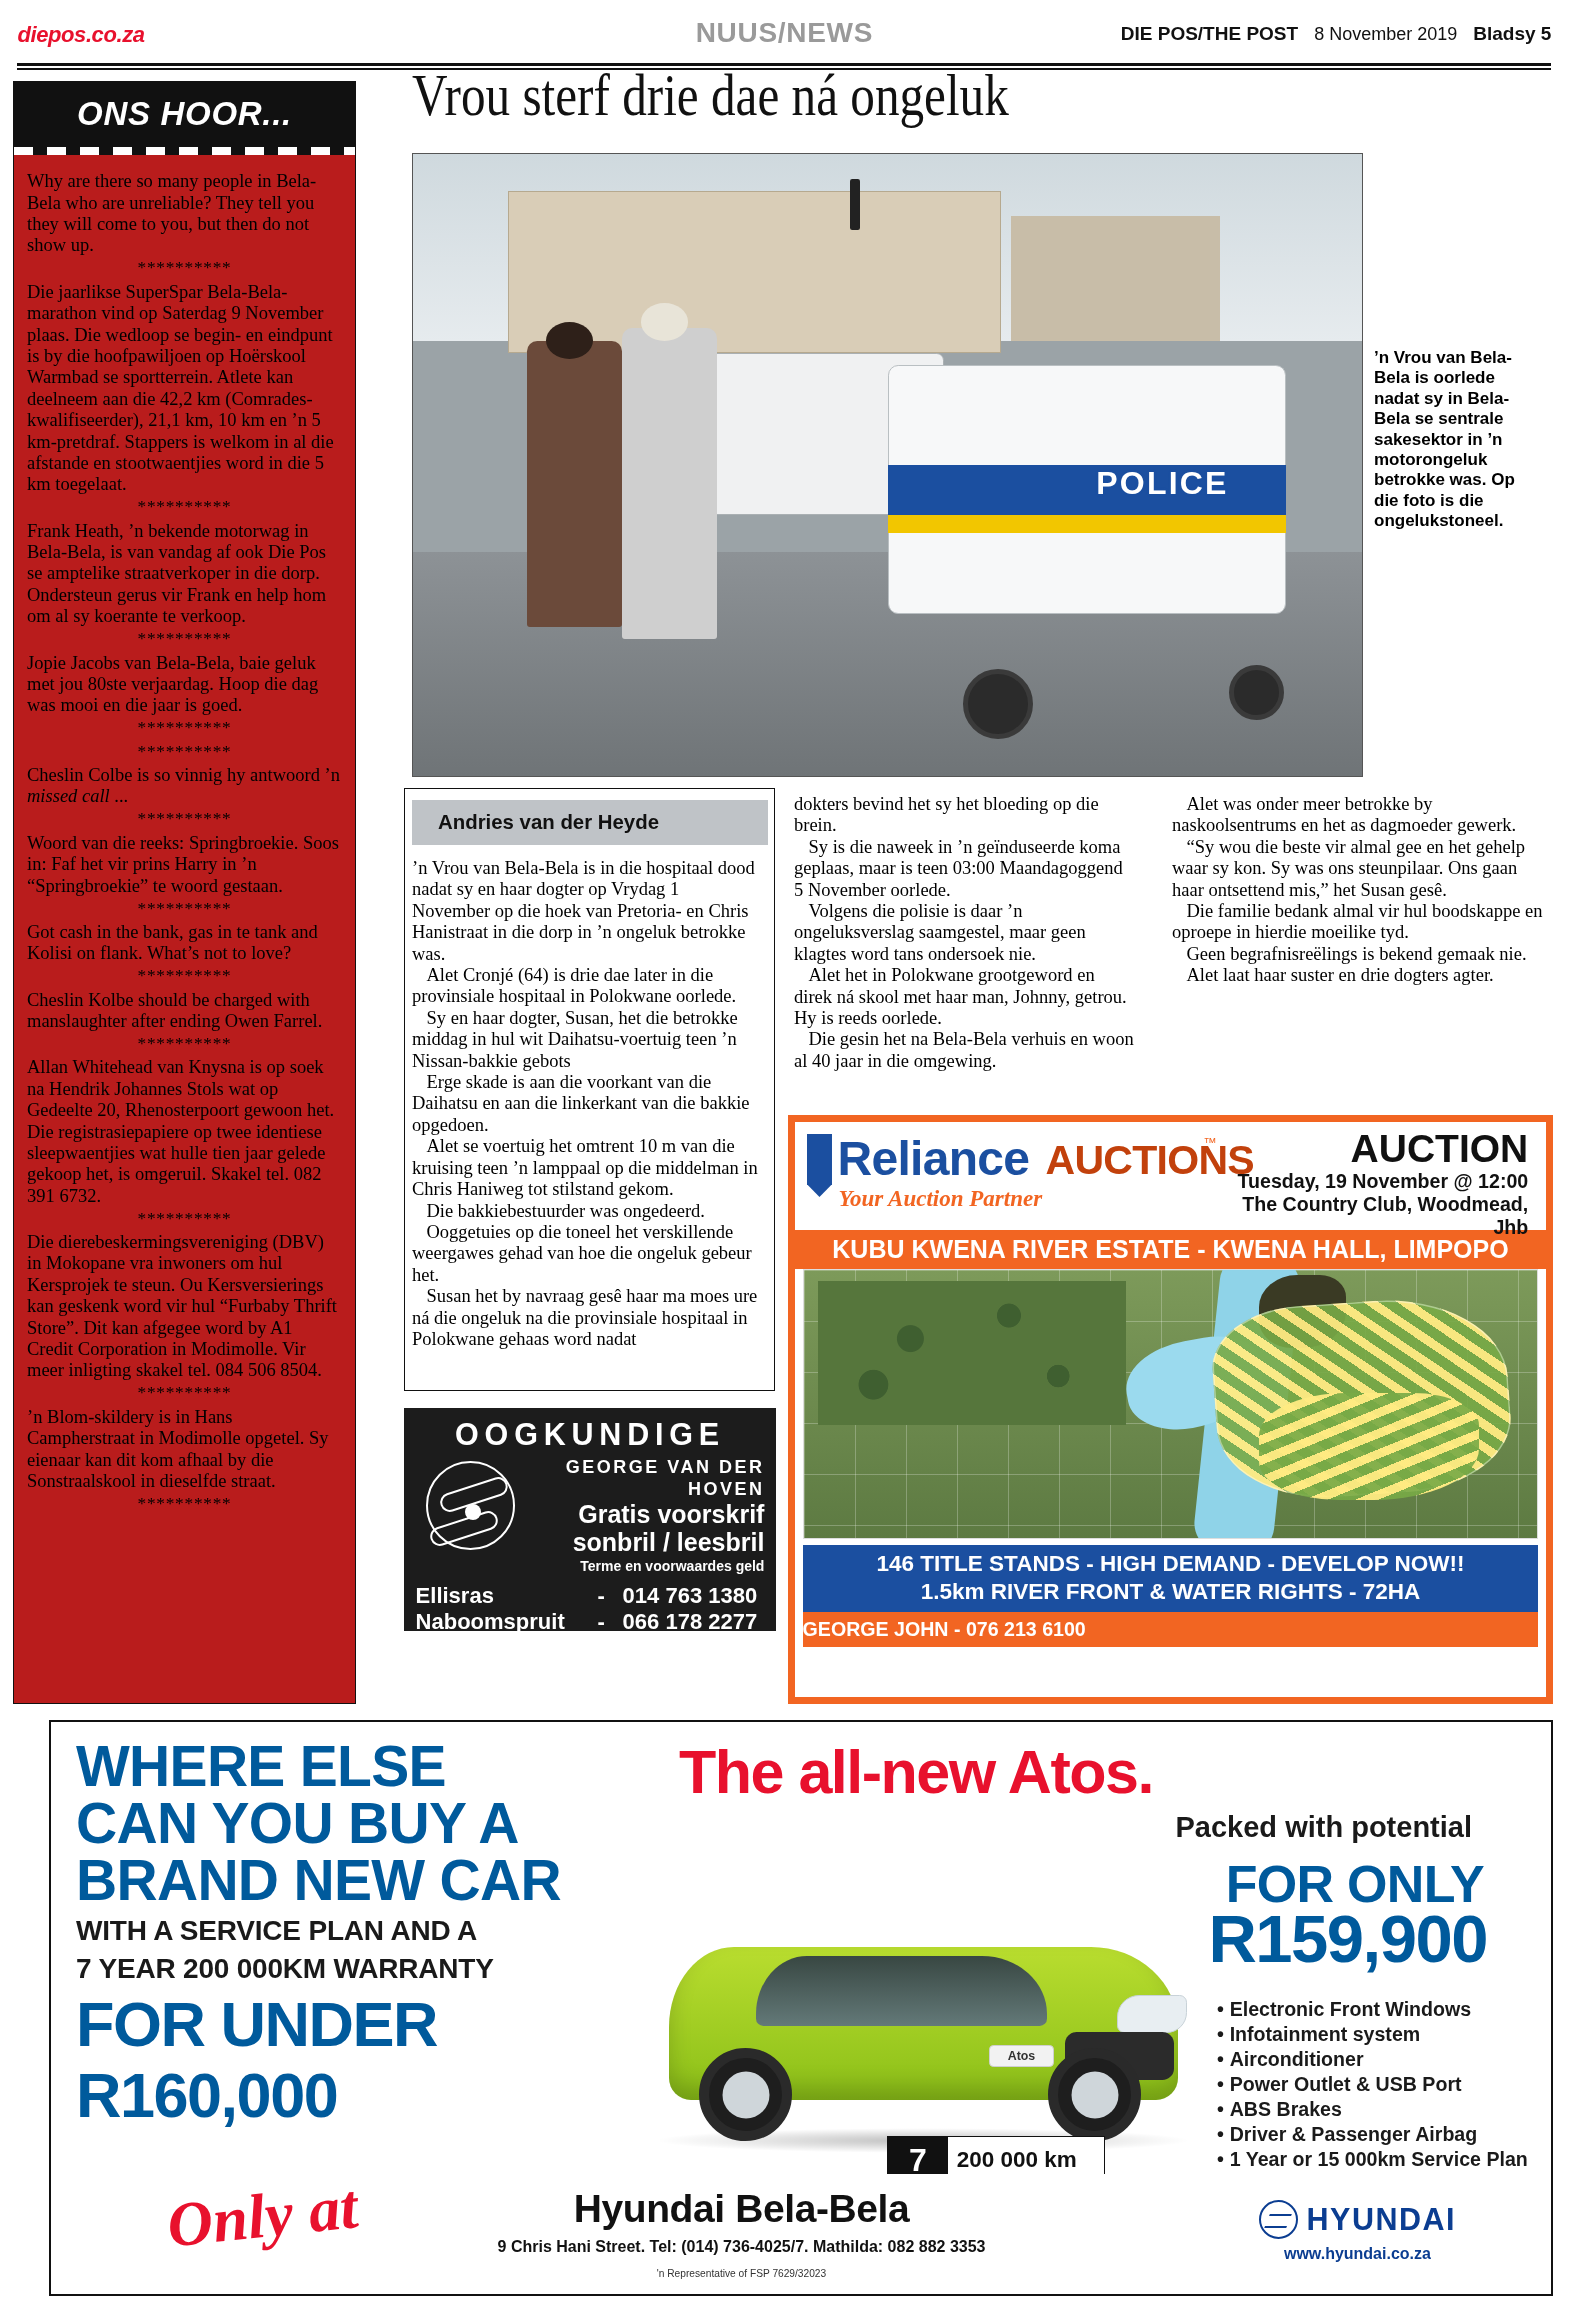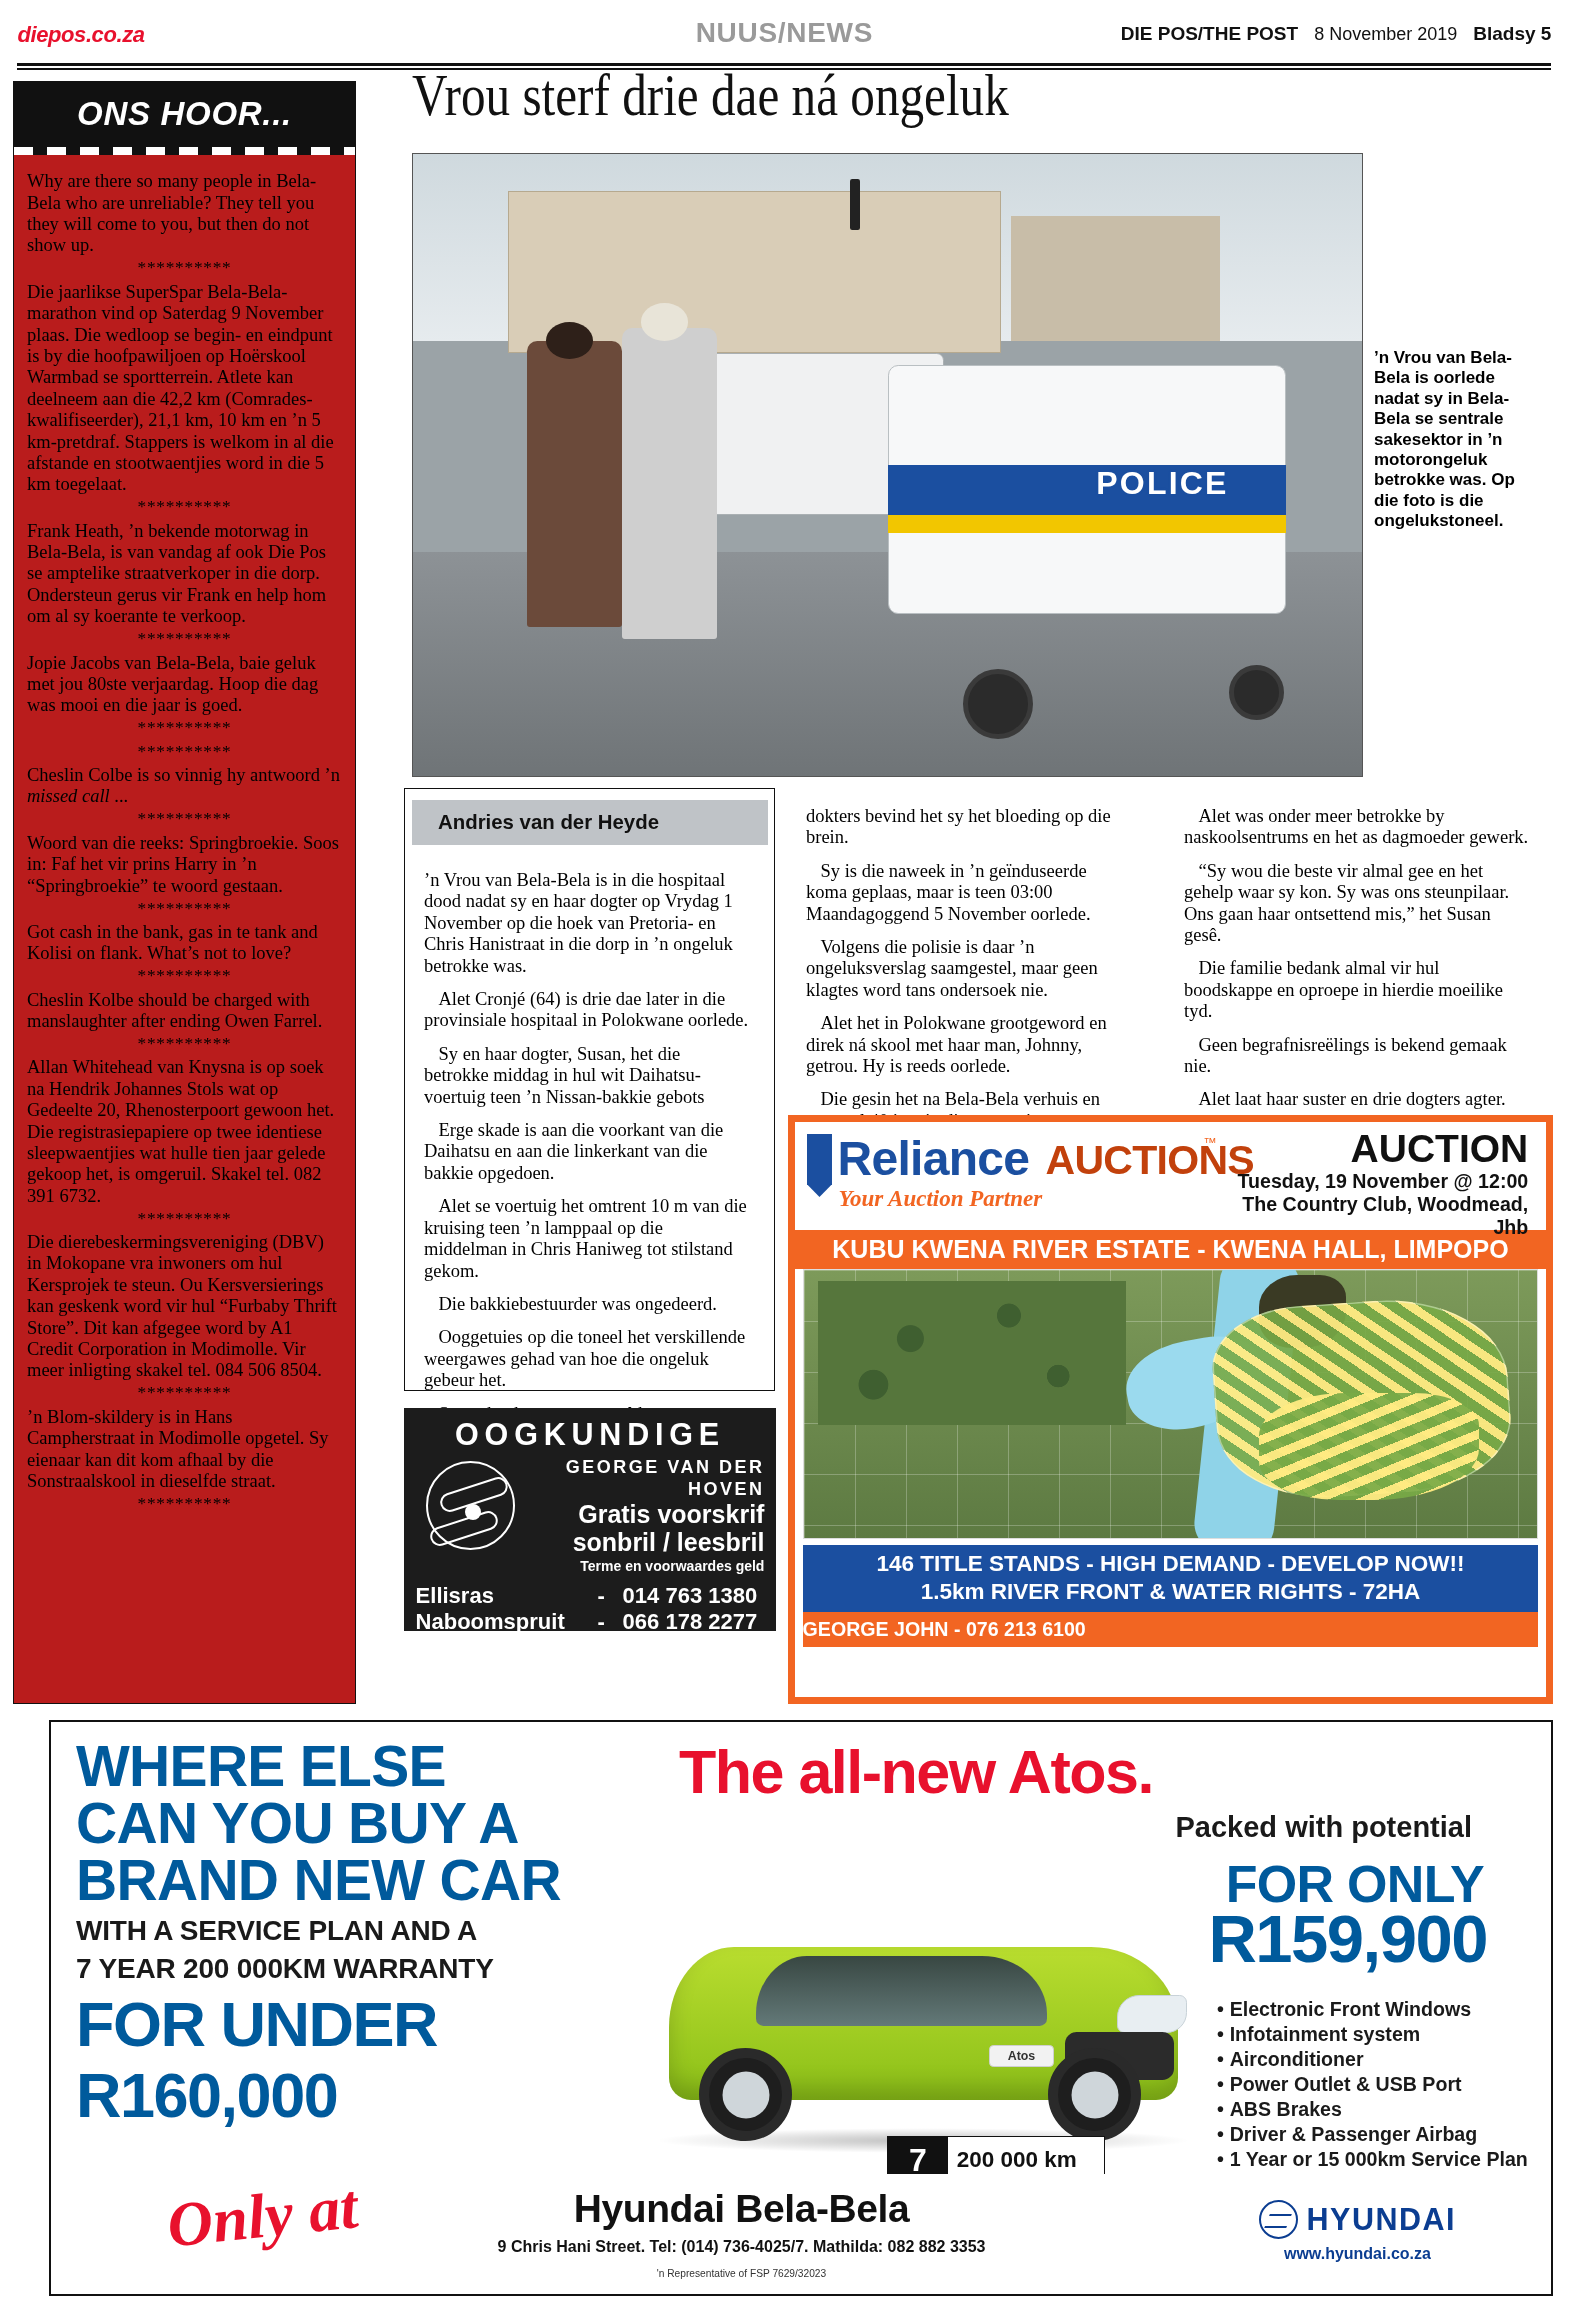--- a/index.html
+++ b/index.html
@@ -131,7 +131,7 @@
     position: absolute; font-size: 18.5px; line-height: 21.4px; color: #000;
     font-family: "Liberation Serif", serif;
   }
-  .art-col p { margin: 12px; }
+  .art-col p { margin: 0; }
   .art-col p.ind { text-indent: 14.5px; }
   #art-c1 { left: 412px; top: 858px; width: 349px; }
   #art-c2 { left: 794px; top: 794px; width: 342px; }

